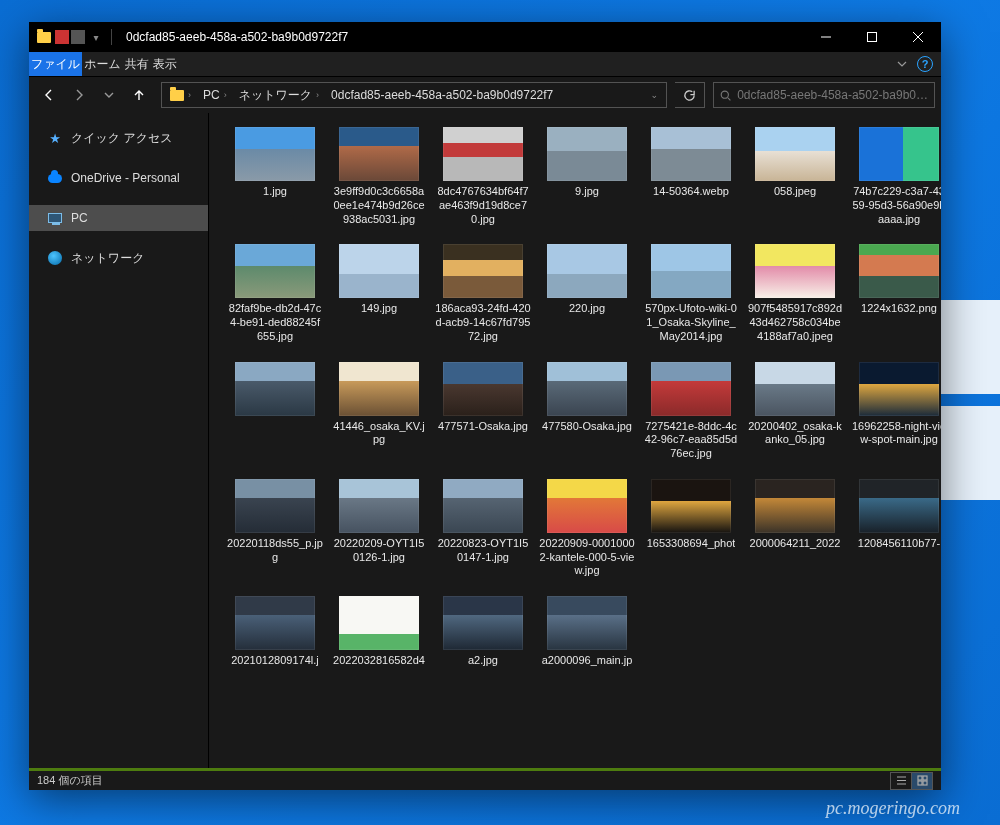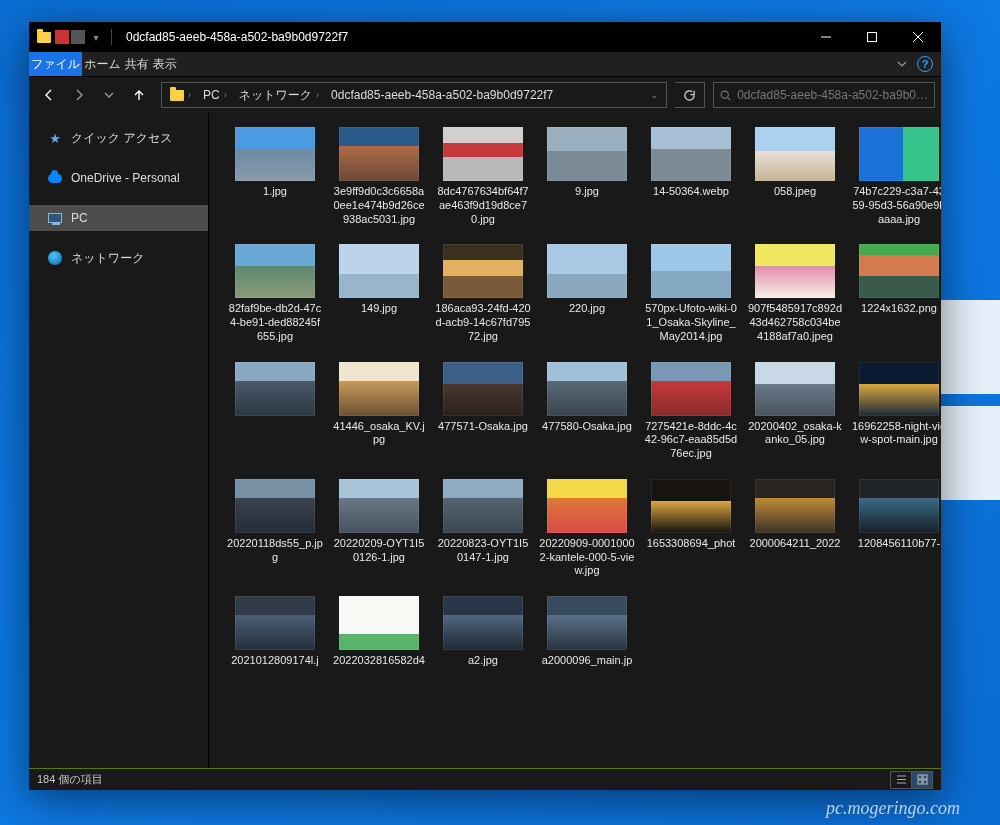--- a/index.html
+++ b/index.html
@@ -118,7 +118,7 @@
 
 
 .status {
-  height:22px; background:#191919; border-top:1px solid #4d7c0f;
+  height:22px; background:#191919; border-top:3px solid #4d7c0f;
   display:flex; align-items:center; font-size:11px; color:#ccc; padding:0 8px;
 }
 .status .sp { flex:1;}

